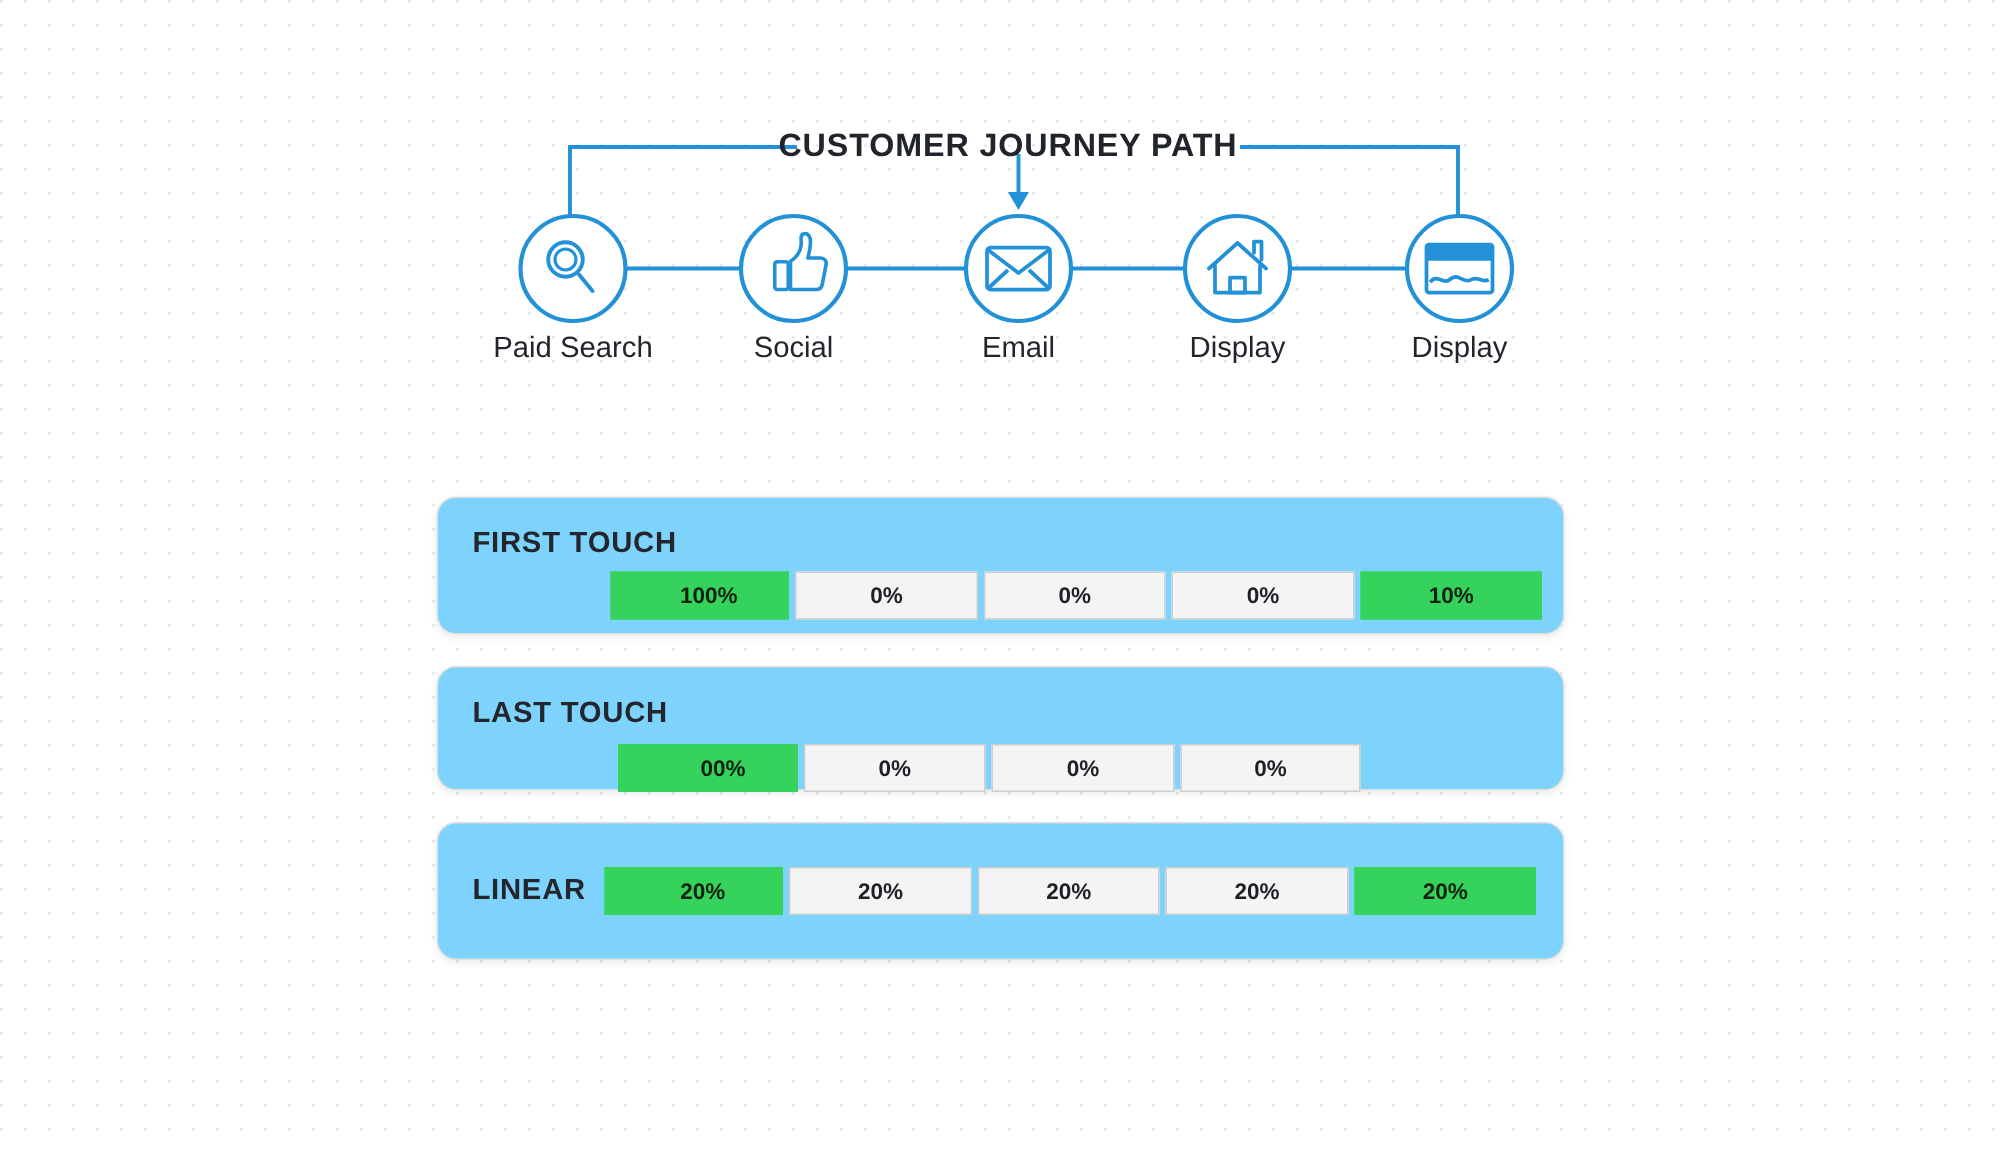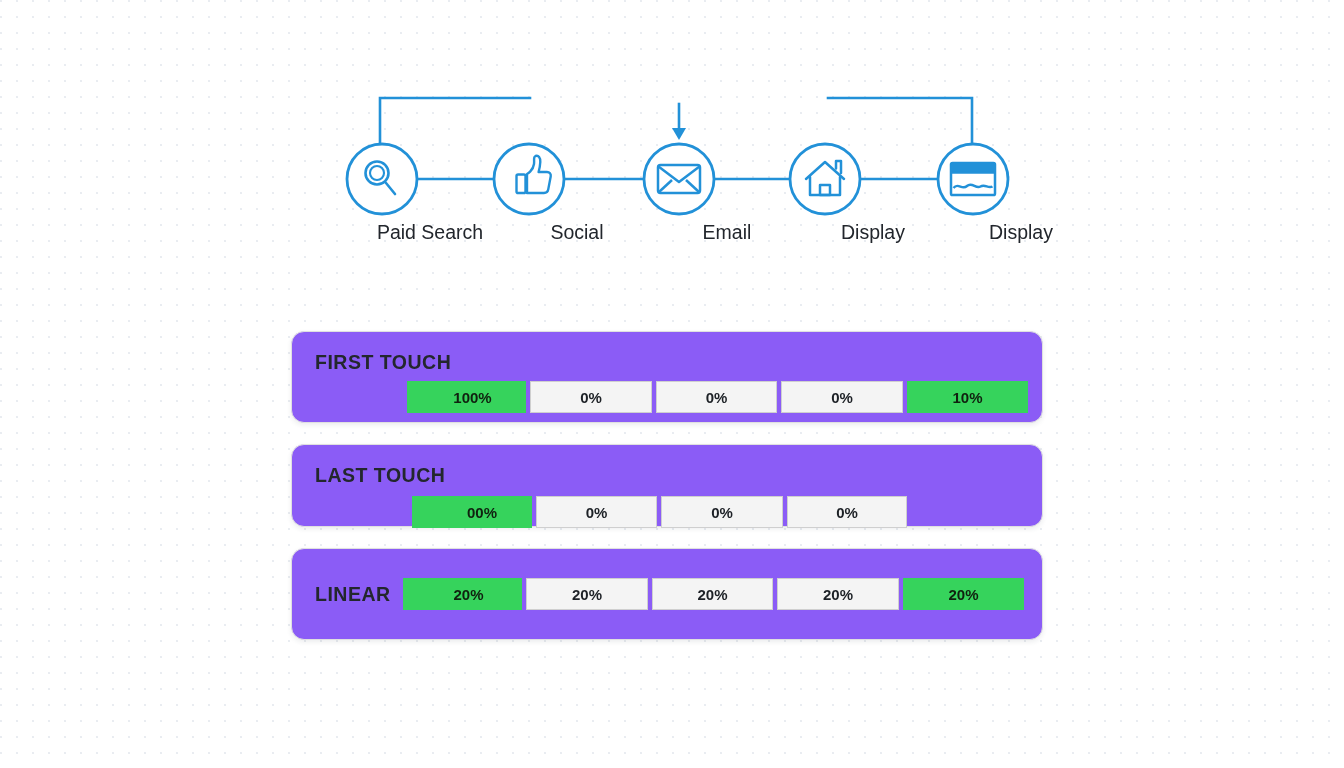--- a/index.html
+++ b/index.html
@@ -216,6 +216,7 @@
       </g>
     </svg>
 
+    <div class="journey-title">CUSTOMER JOURNEY PATH</div>
 
     <div class="node-labels">
       <div class="node-label" style="left:382px">Paid Search</div>

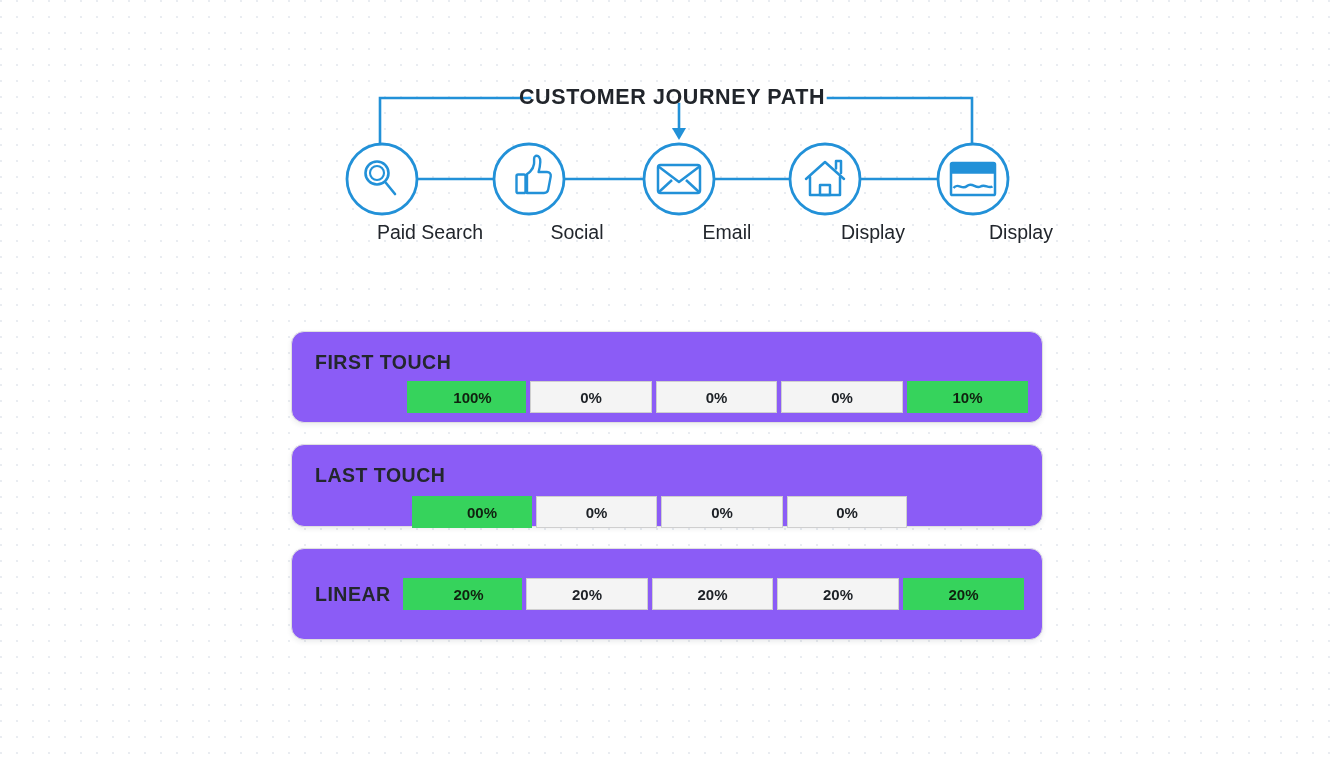--- a/index.html
+++ b/index.html
@@ -68,7 +68,6 @@
     color: #22262c;
     white-space: nowrap;
     font-family: "Liberation Sans", sans-serif;
-    margin-left: 48px;
   }
 
   

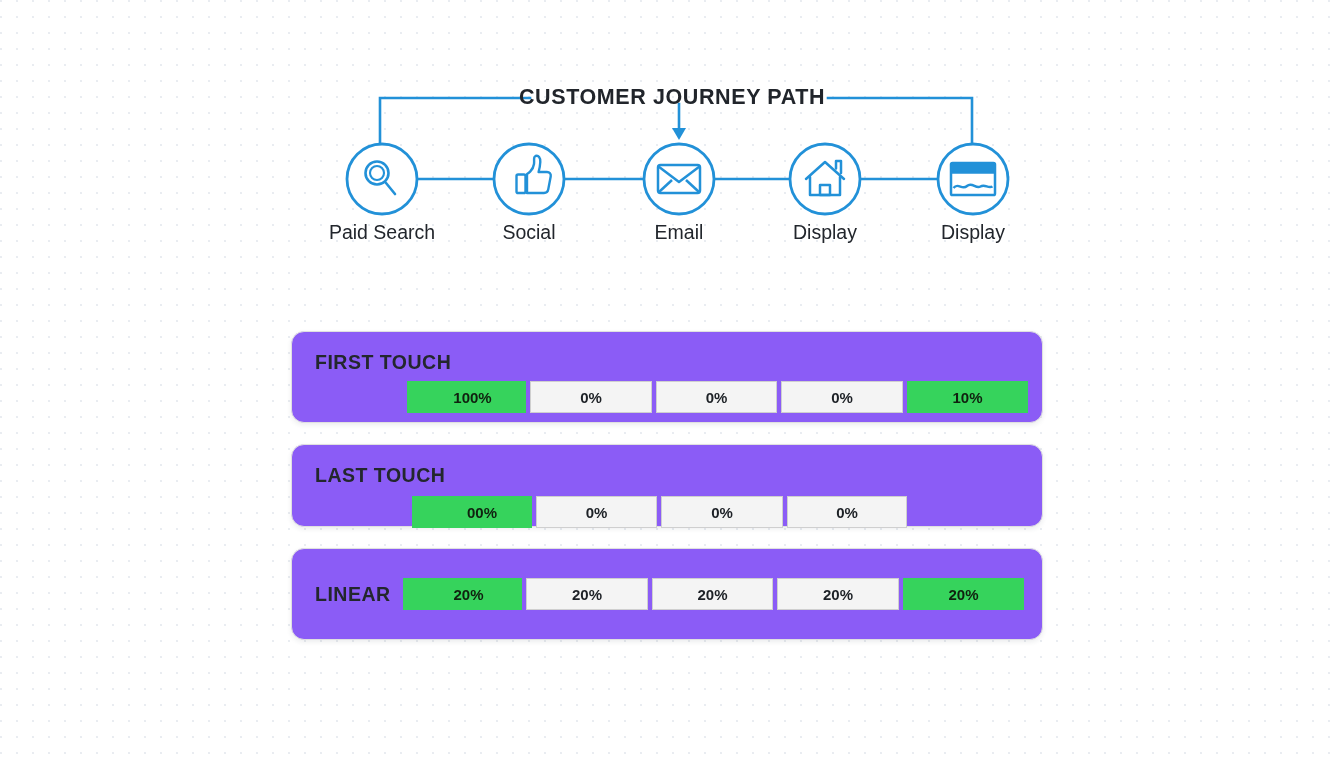--- a/index.html
+++ b/index.html
@@ -81,7 +81,7 @@
   .card {
     position: relative;
     width: 752px;
-    background: #8b5cf6;
+    background: #7dd3fc;
     border: 1px solid #e0e0e0;
     border-radius: 13px;
     box-shadow: 0 2px 5px rgba(40,50,70,0.09);

